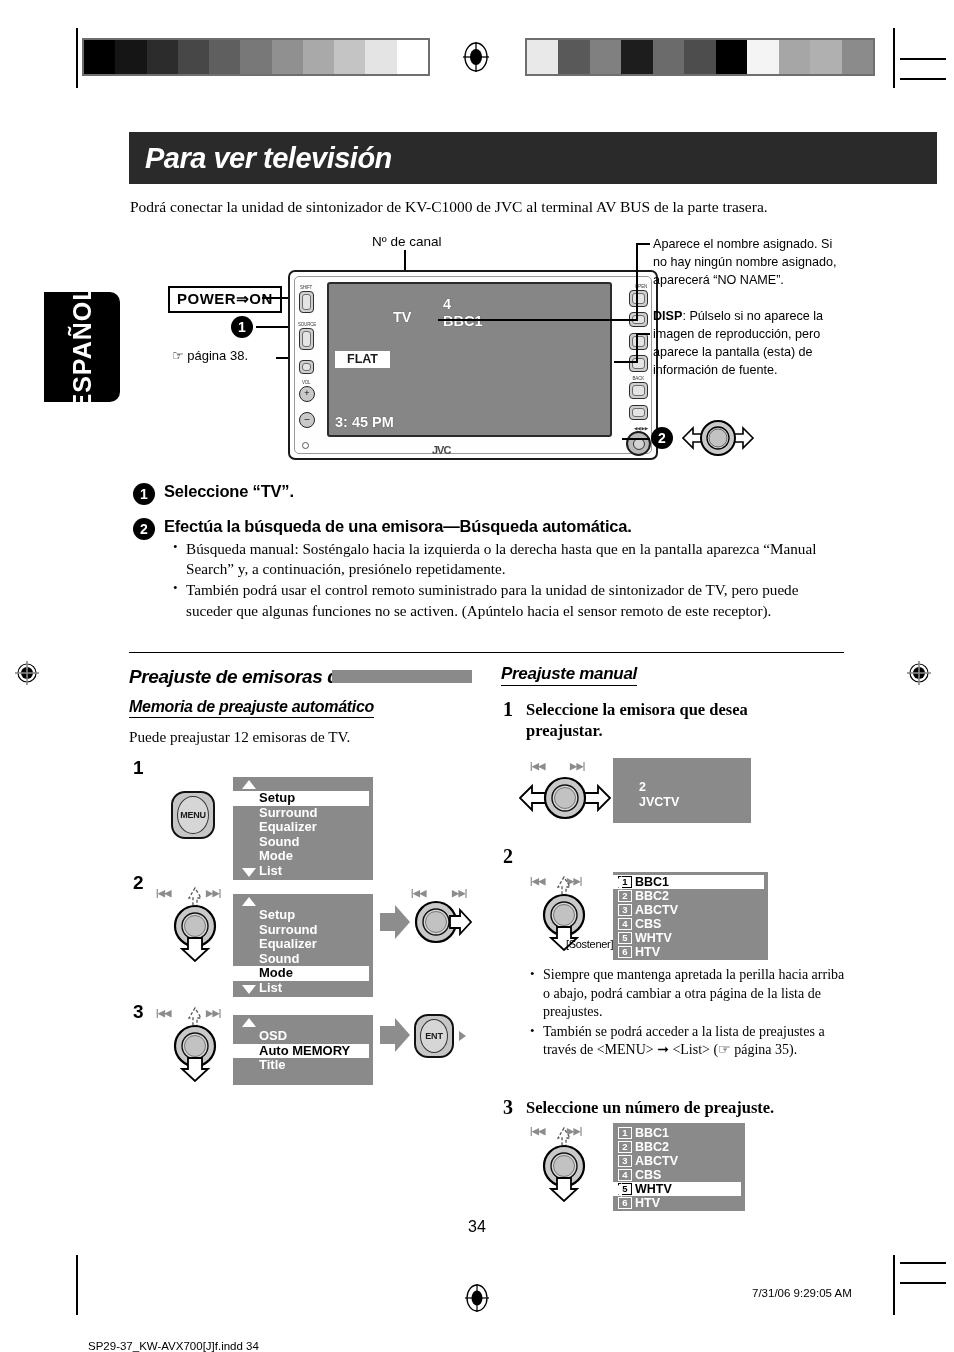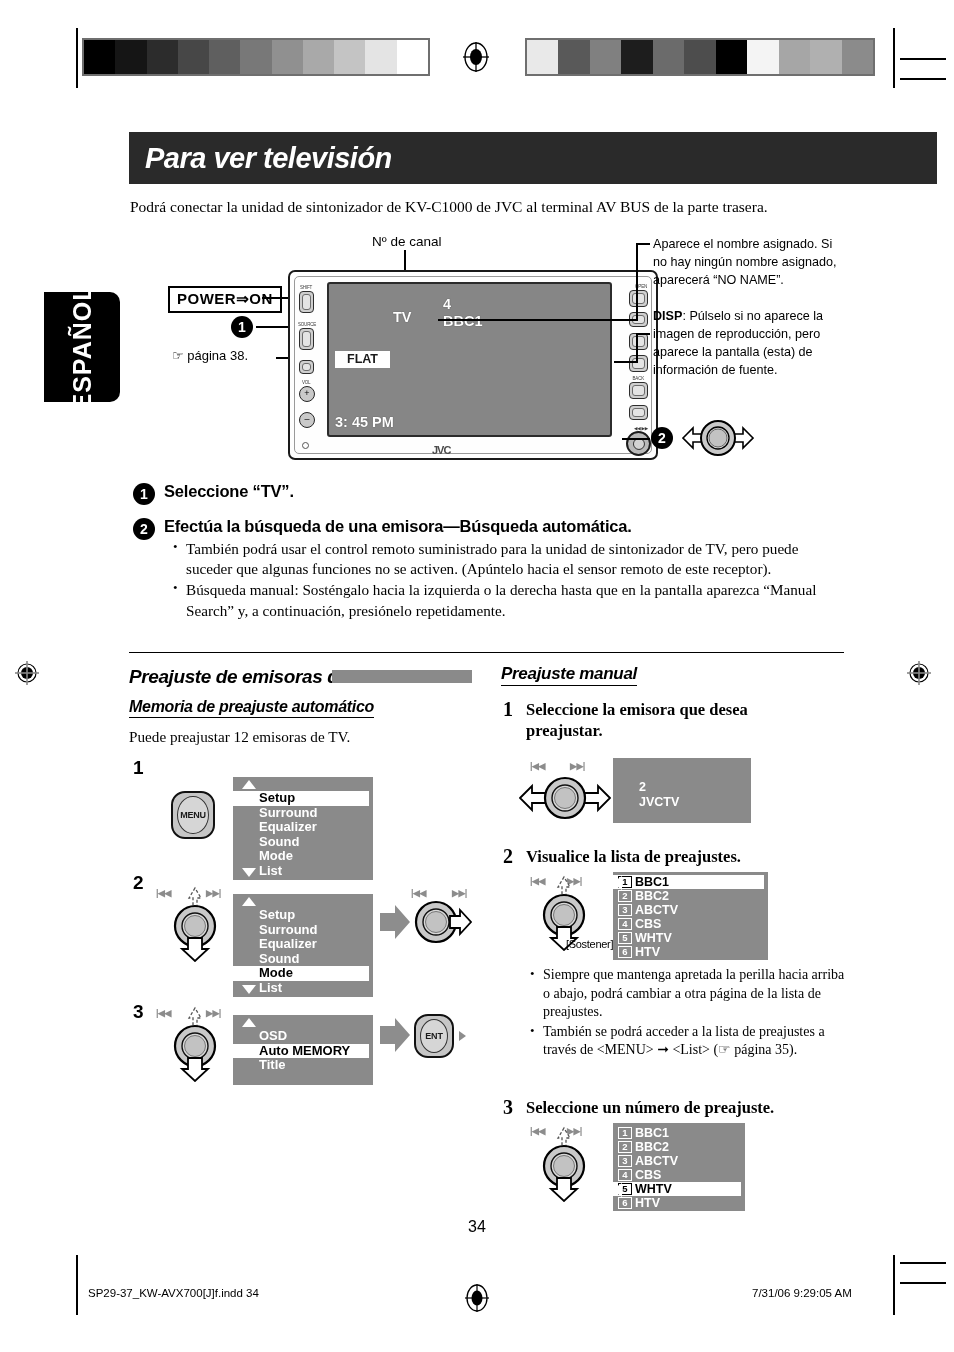--- a/index.html
+++ b/index.html
@@ -625,8 +625,8 @@
 
   <div class="bullets" style="left:170px; top:539px; width:672px;">
     <ul class="b">
+      <li>Búsqueda manual: Sosténgalo hacia la izquierda o la derecha  hasta que en la pantalla aparezca “Manual Search” y, a continuación, presiónelo repetidamente.</li>
       <li>También podrá usar el control remoto suministrado para la unidad de sintonizador de TV, pero puede suceder que algunas funciones no se activen. (Apúntelo hacia el sensor remoto de este receptor).</li>
-      <li>Búsqueda manual: Sosténgalo hacia la izquierda o la derecha  hasta que en la pantalla aparezca “Manual Search” y, a continuación, presiónelo repetidamente.</li>
     </ul>
   </div>
 

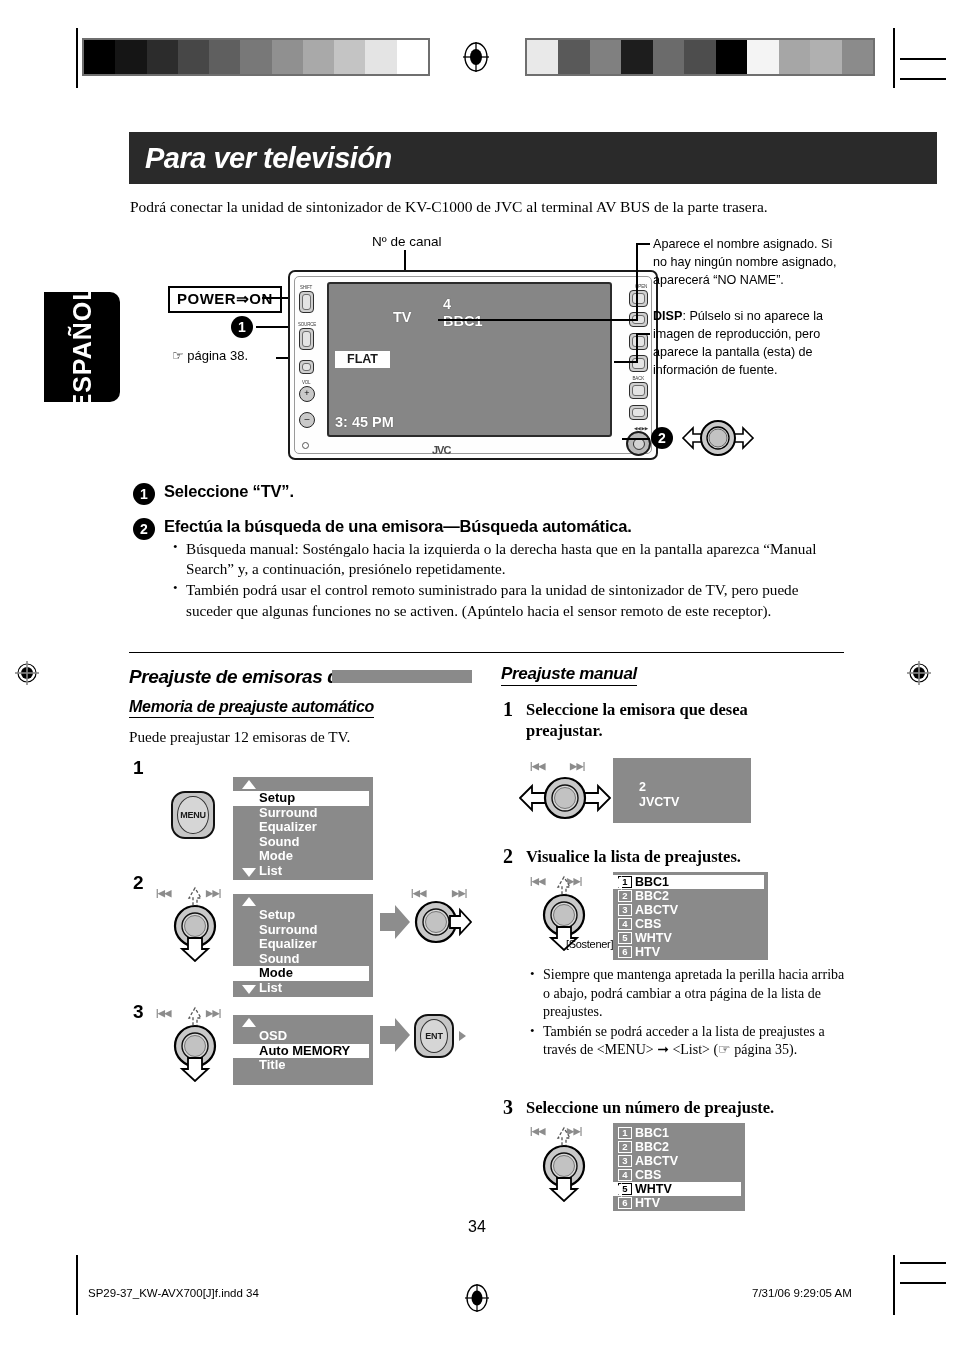--- a/index.html
+++ b/index.html
@@ -750,7 +750,6 @@
   </div>
 
   <div class="num-serif" style="left:503px; top:845px;">2</div>
-  <div class="step-title" style="left:526px; top:847px; width:300px;">Visualice la lista de preajustes.</div>
   <div class="tick-lbl" style="left:530px; top:876px;">|◀◀</div>
   <div class="tick-lbl" style="left:567px; top:876px;">▶▶|</div>
   <div class="knobfig" style="left:530px; top:875px;">

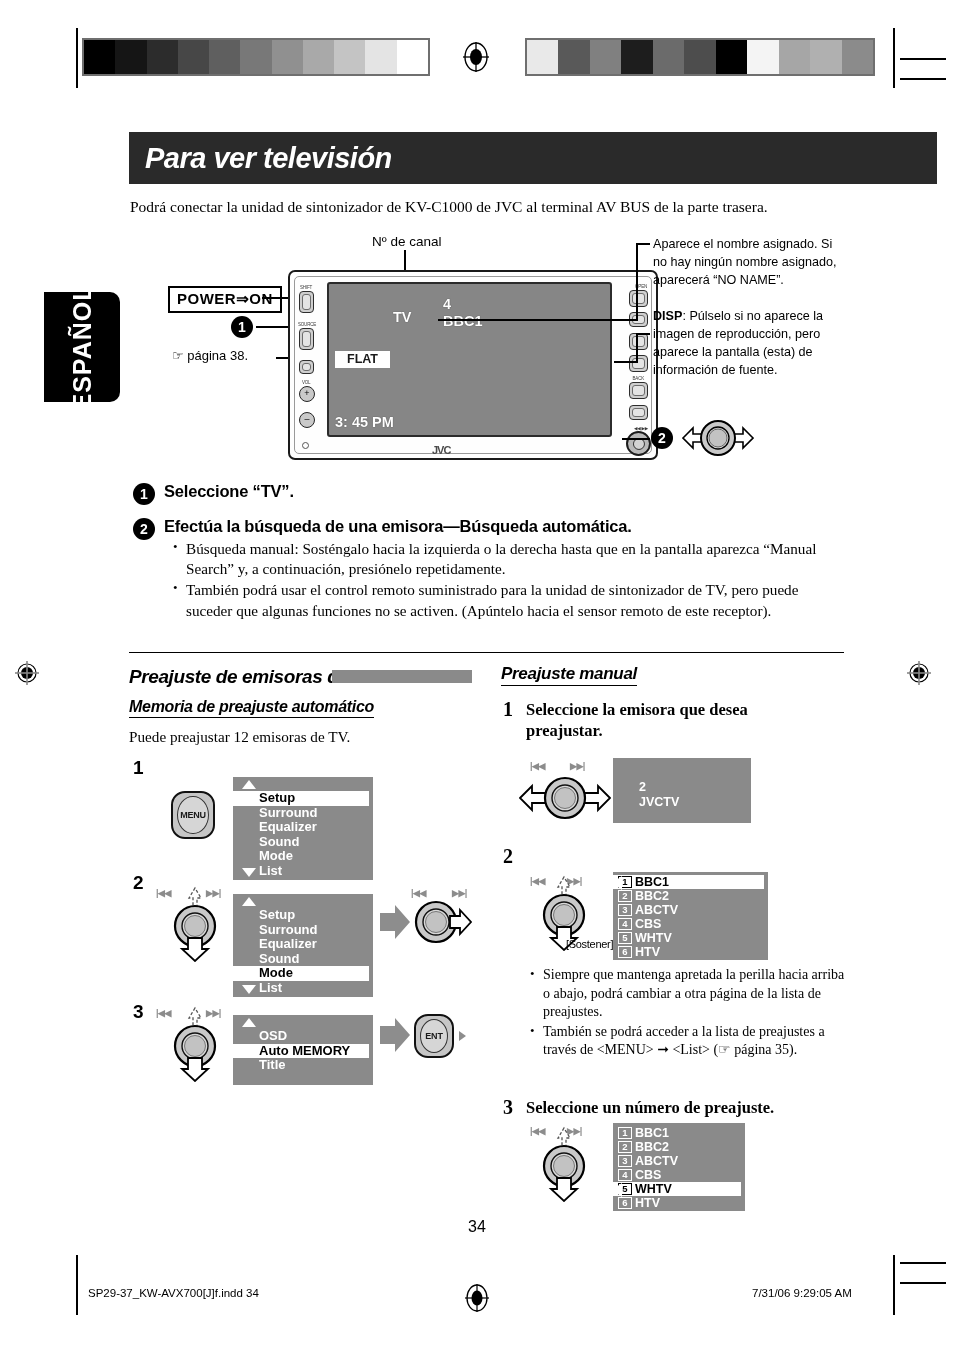--- a/index.html
+++ b/index.html
@@ -841,7 +841,7 @@
   </div>
 
   <div class="pagenum" style="left:457px; top:1218px; width:40px;">34</div>
-  <div class="footer-txt" style="left:88px; top:1287px;">SP29-37_KW-AVX700[J]f.indd   34</div>
+  <div class="footer-txt" style="left:88px; top:1340px;">SP29-37_KW-AVX700[J]f.indd   34</div>
   <div class="footer-txt" style="left:752px; top:1287px;">7/31/06   9:29:05 AM</div>
 
 </div>

